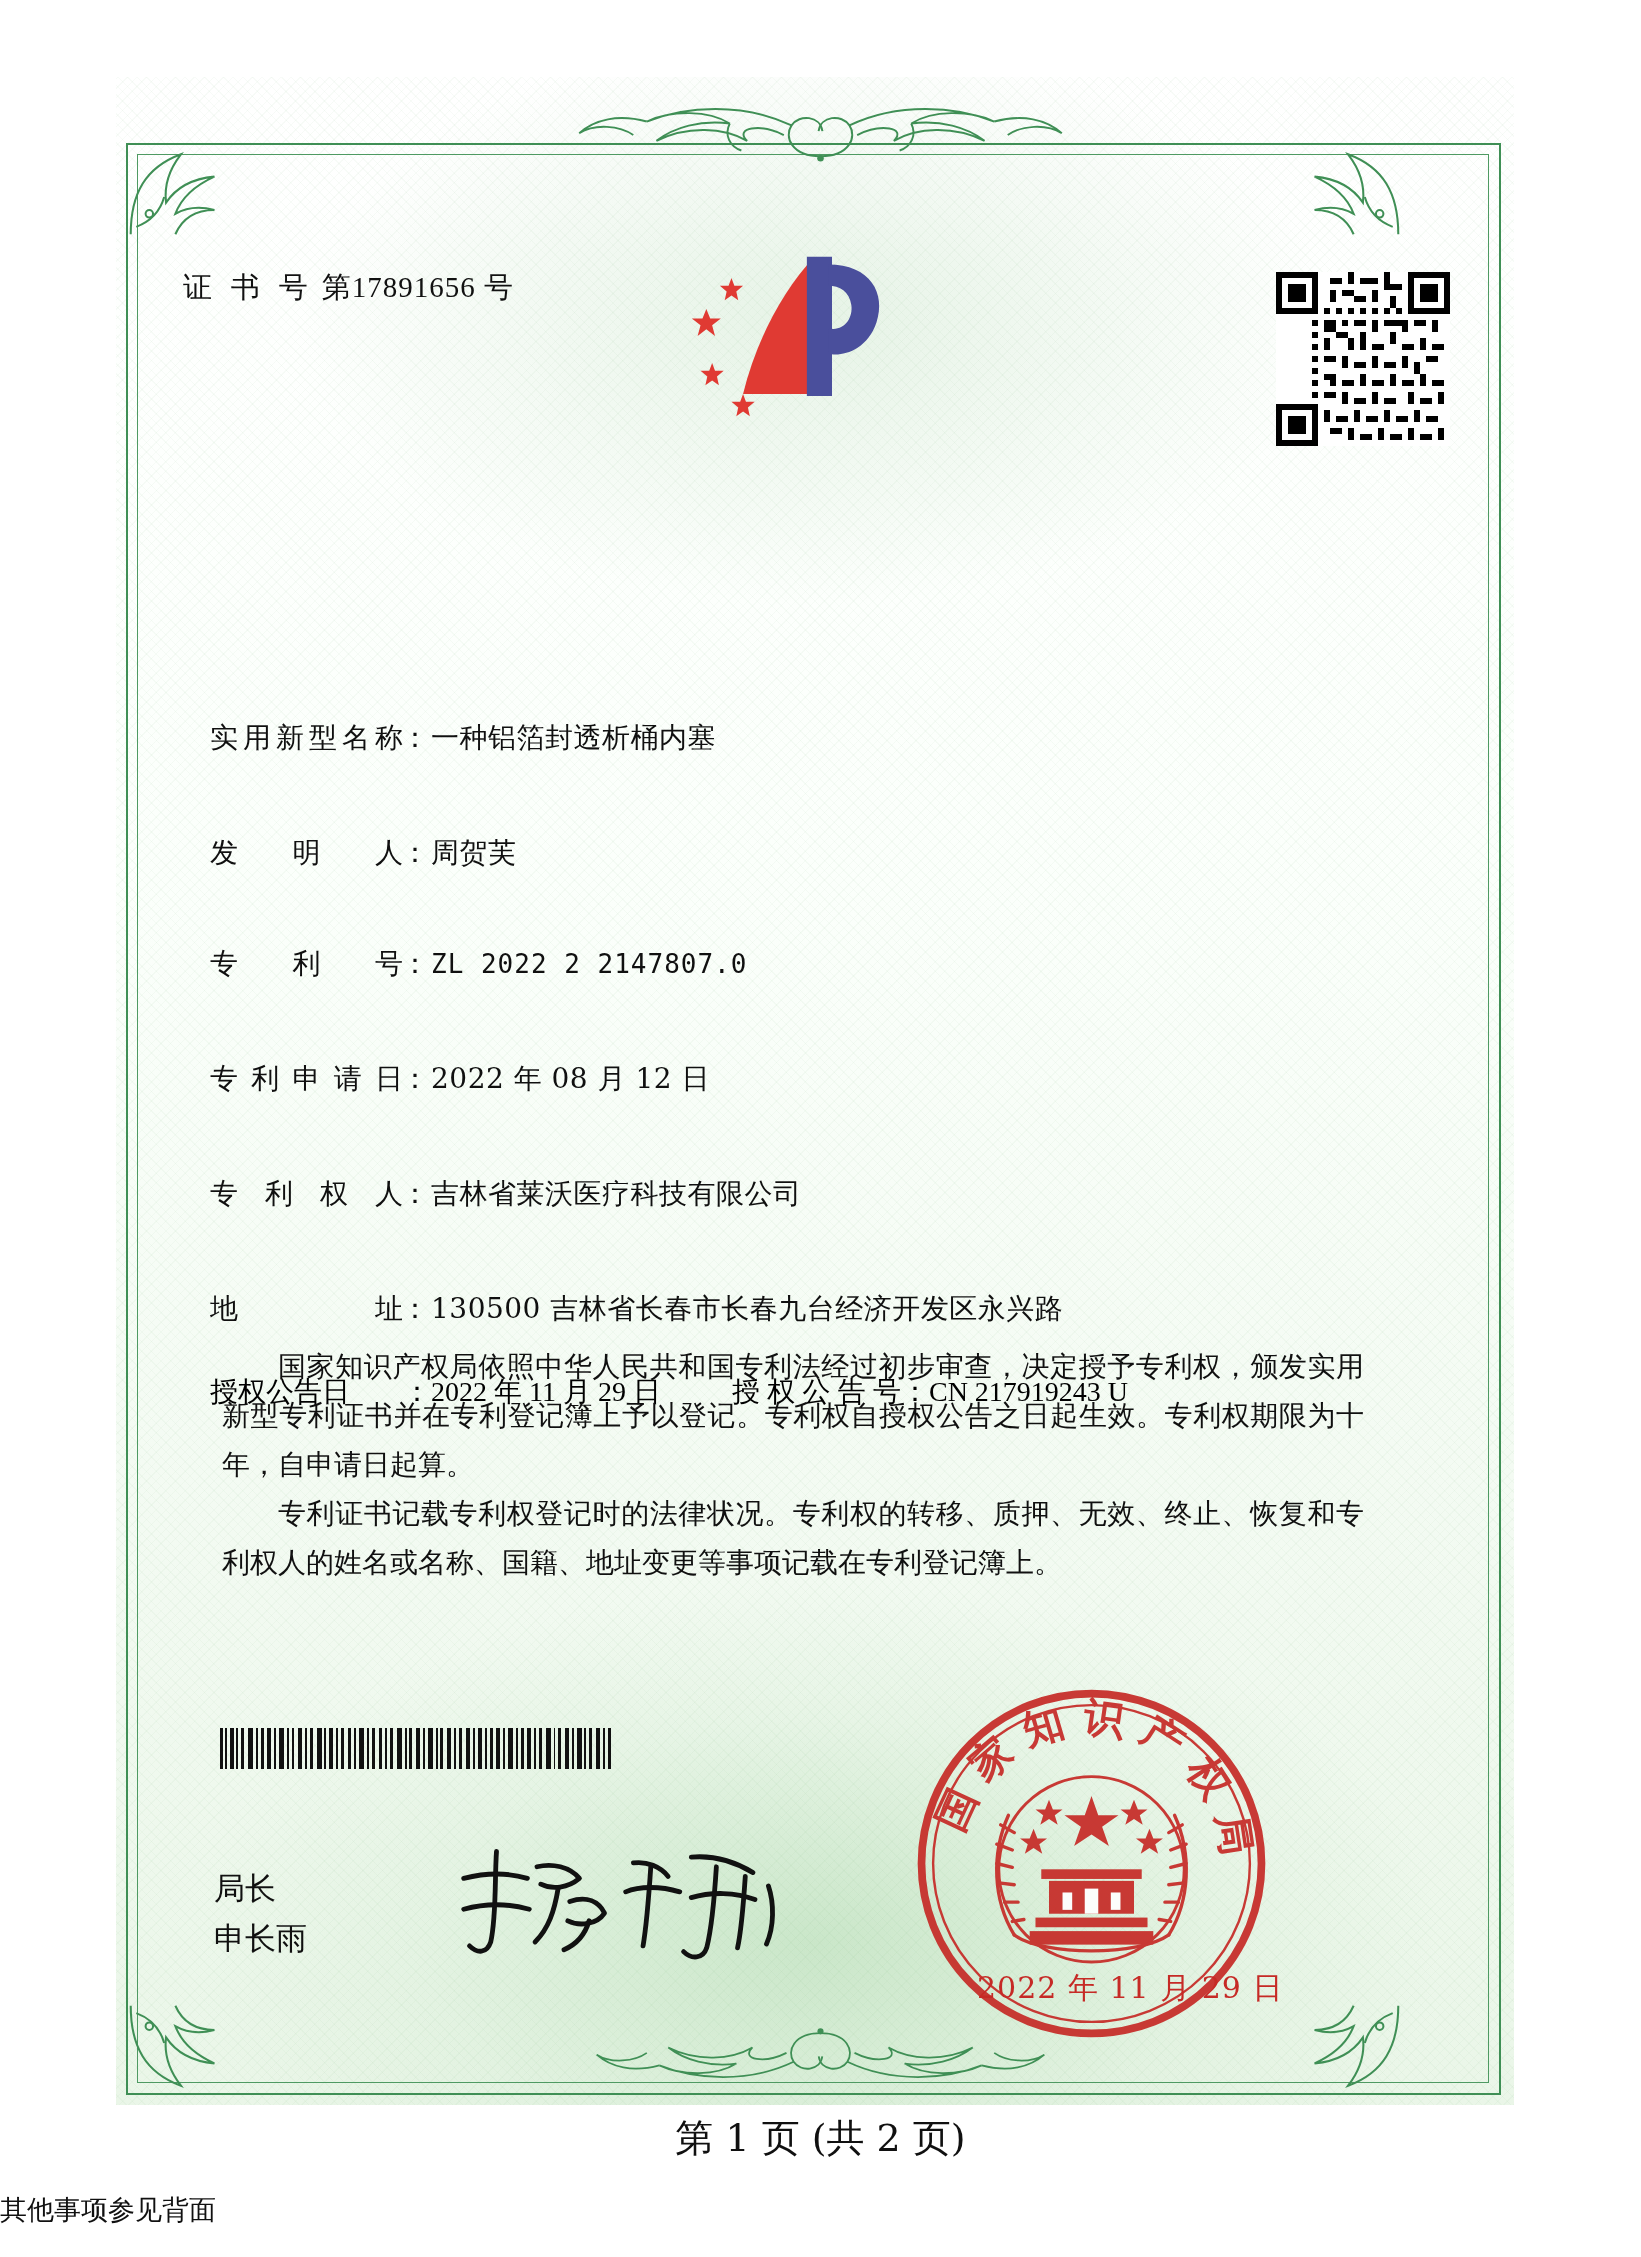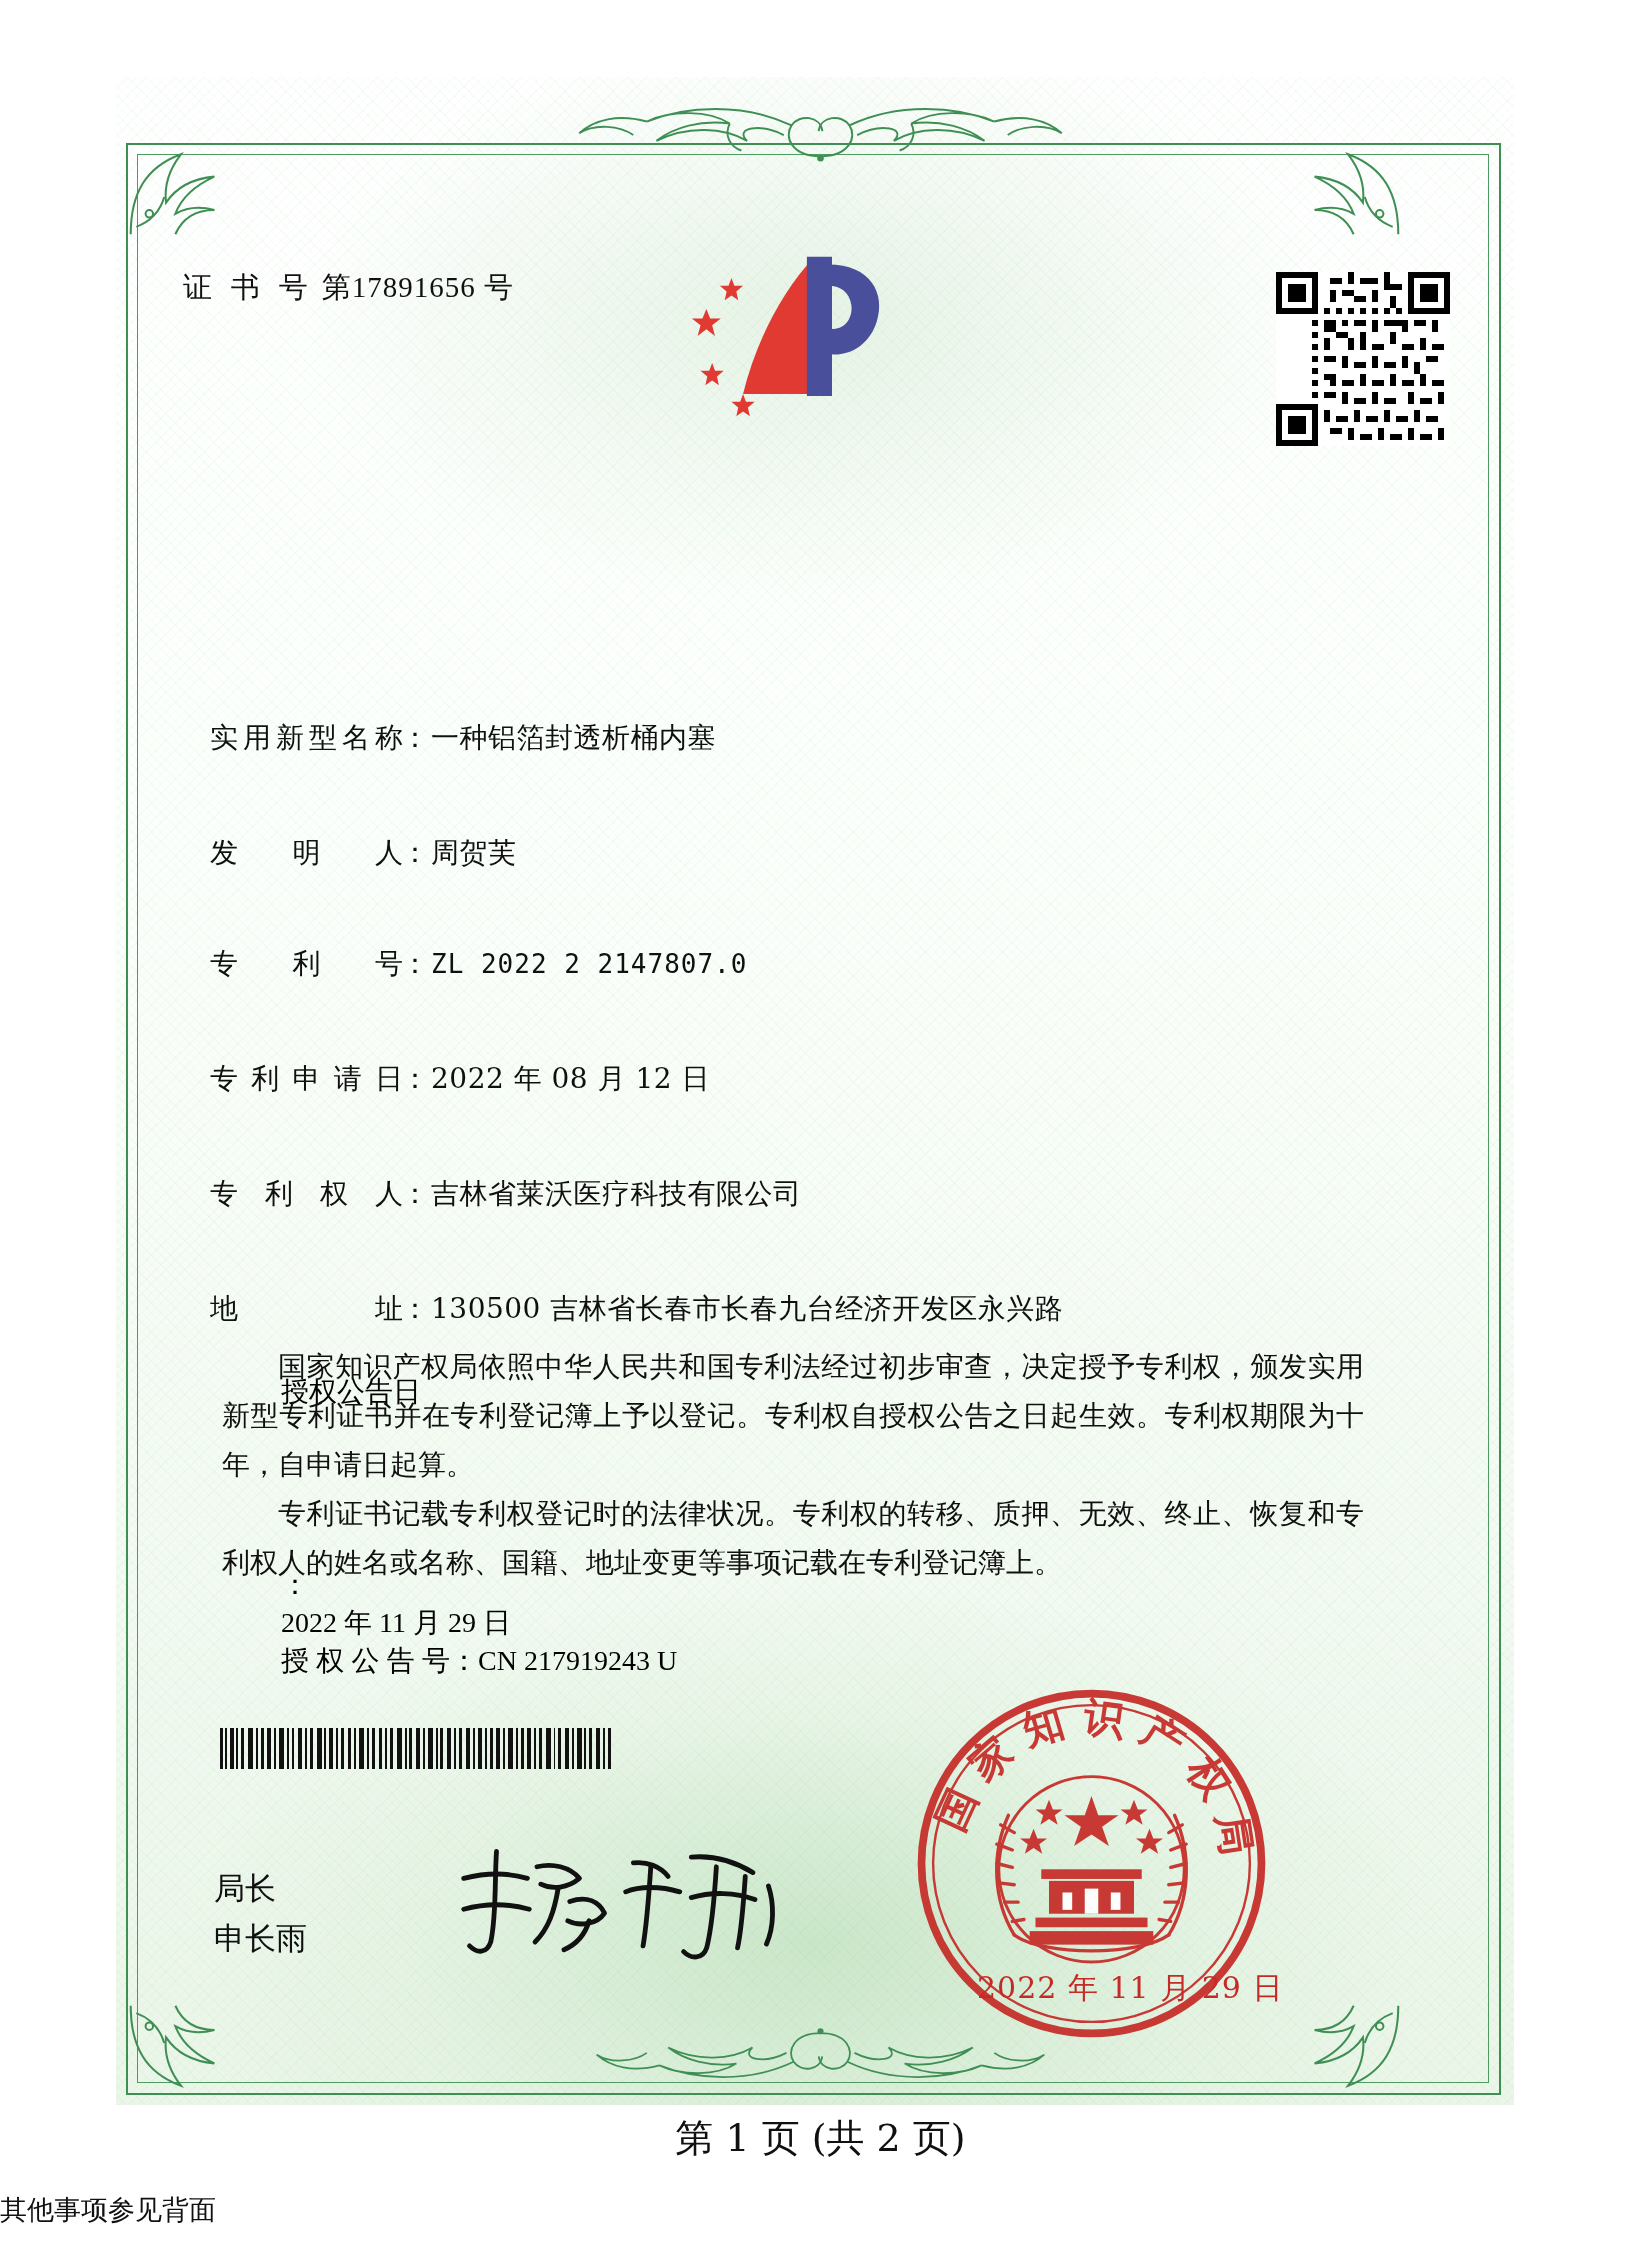--- a/index.html
+++ b/index.html
@@ -177,7 +177,6 @@
     font-size: 28px;
     margin-bottom: 45px;
     white-space: nowrap;
-    flex-direction: column;
   }
   .row-two .seg2 { margin-left: 71px; display: flex; align-items: baseline; justify-content: center; }
   .row-two .label2 {

